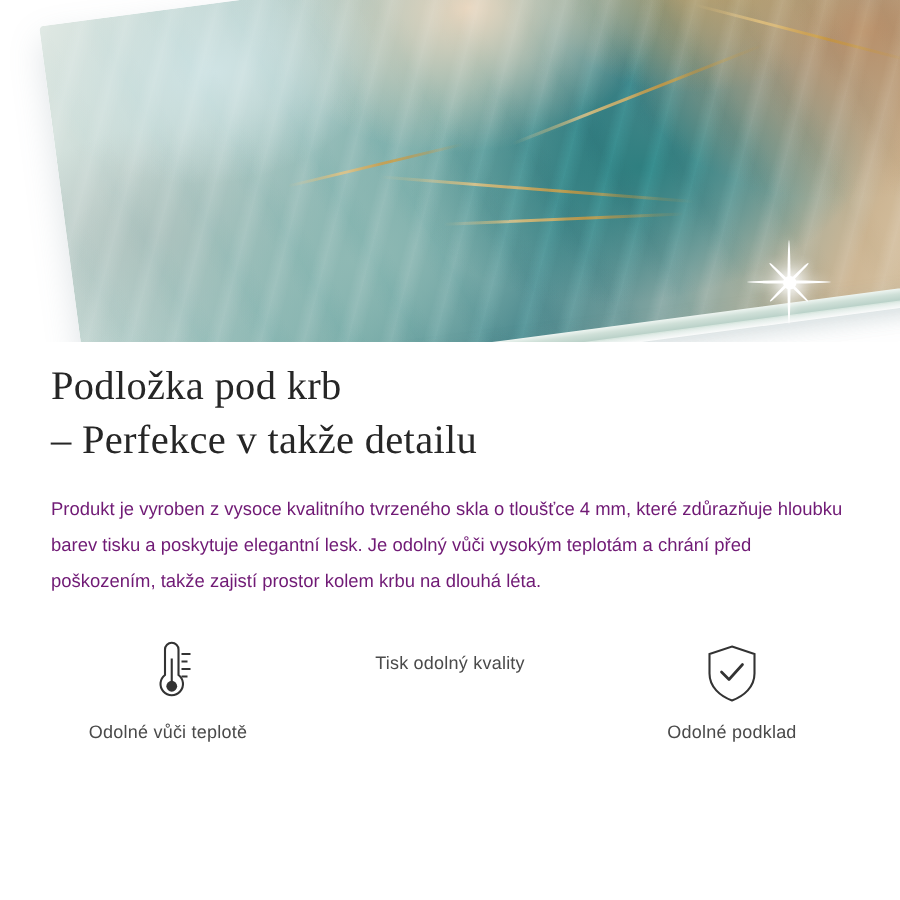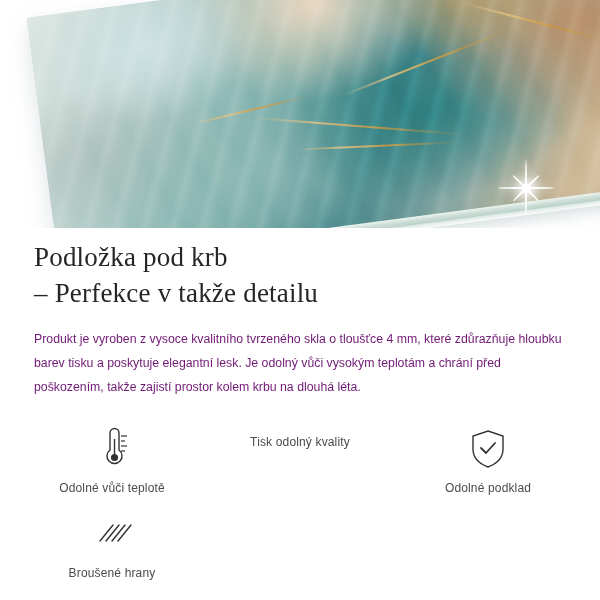--- a/index.html
+++ b/index.html
@@ -247,17 +247,6 @@
     </div>
 
 
-    <div class="feature">
-      <div class="ico">
-        <svg width="46" height="40" viewBox="0 0 46 40">
-          <line x1="11" y1="27" x2="24" y2="11" stroke="#333" stroke-width="1.4" stroke-linecap="round"></line>
-          <line x1="17" y1="27" x2="30" y2="11" stroke="#333" stroke-width="1.4" stroke-linecap="round"></line>
-          <line x1="23" y1="27" x2="36" y2="11" stroke="#333" stroke-width="1.4" stroke-linecap="round"></line>
-          <line x1="29" y1="27" x2="42" y2="11" stroke="#333" stroke-width="1.4" stroke-linecap="round"></line>
-        </svg>
-      </div>
-      <div class="cap">Broušené hrany</div>
-    </div>
 
 
   </div>

